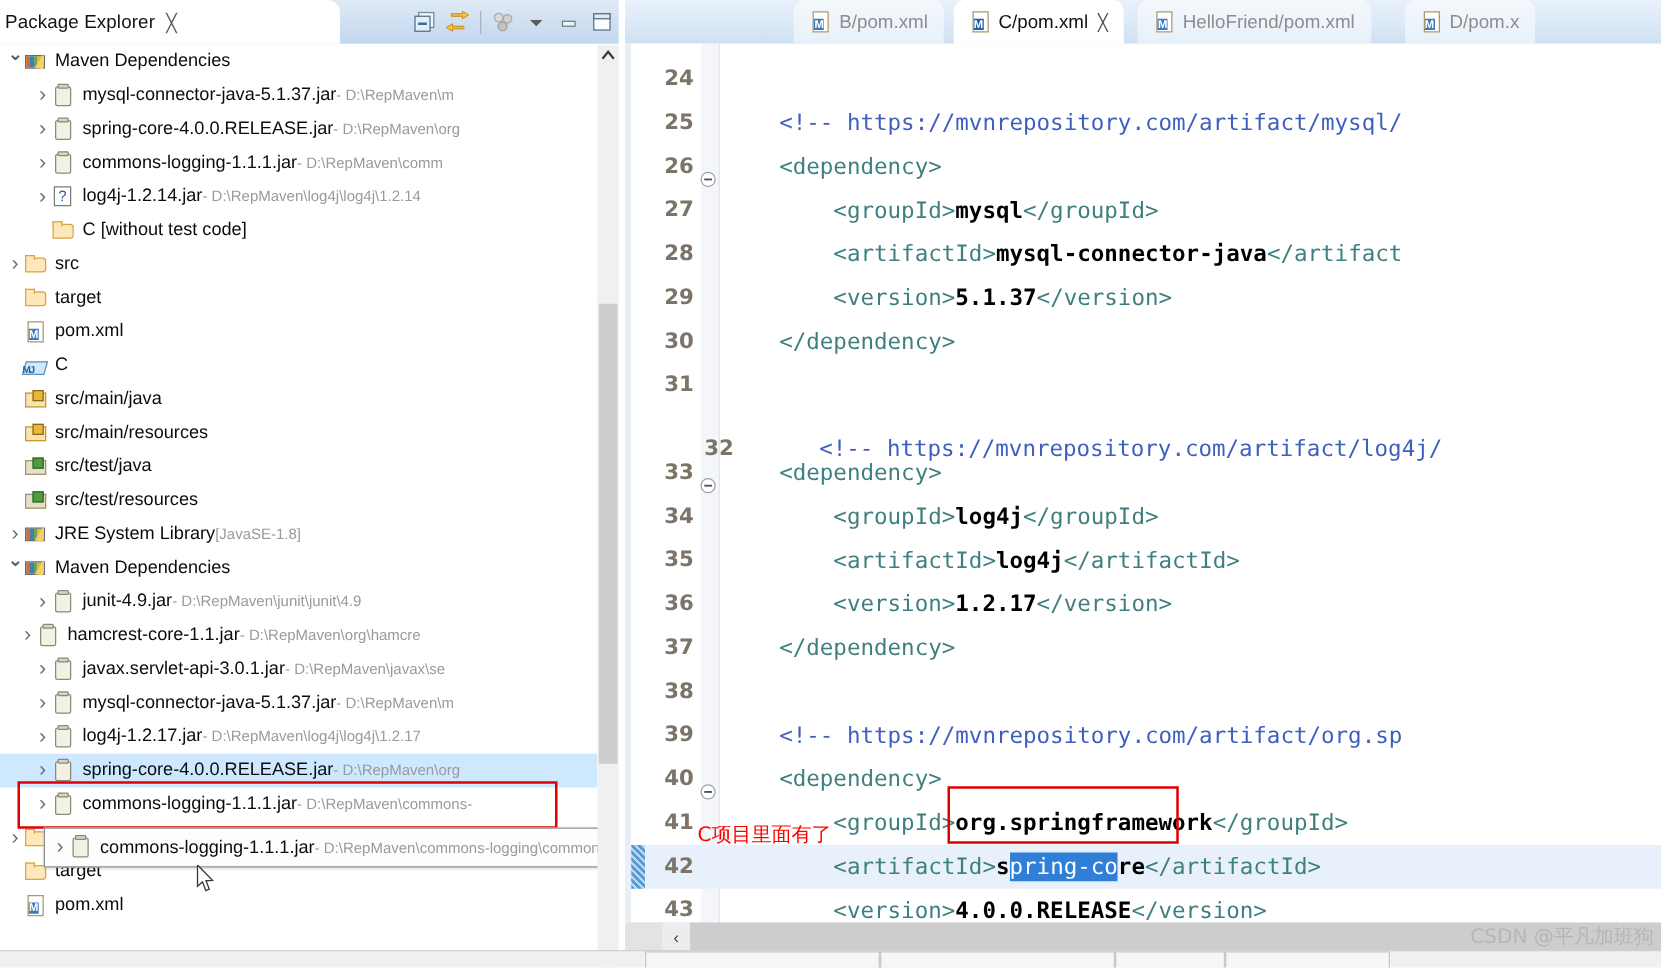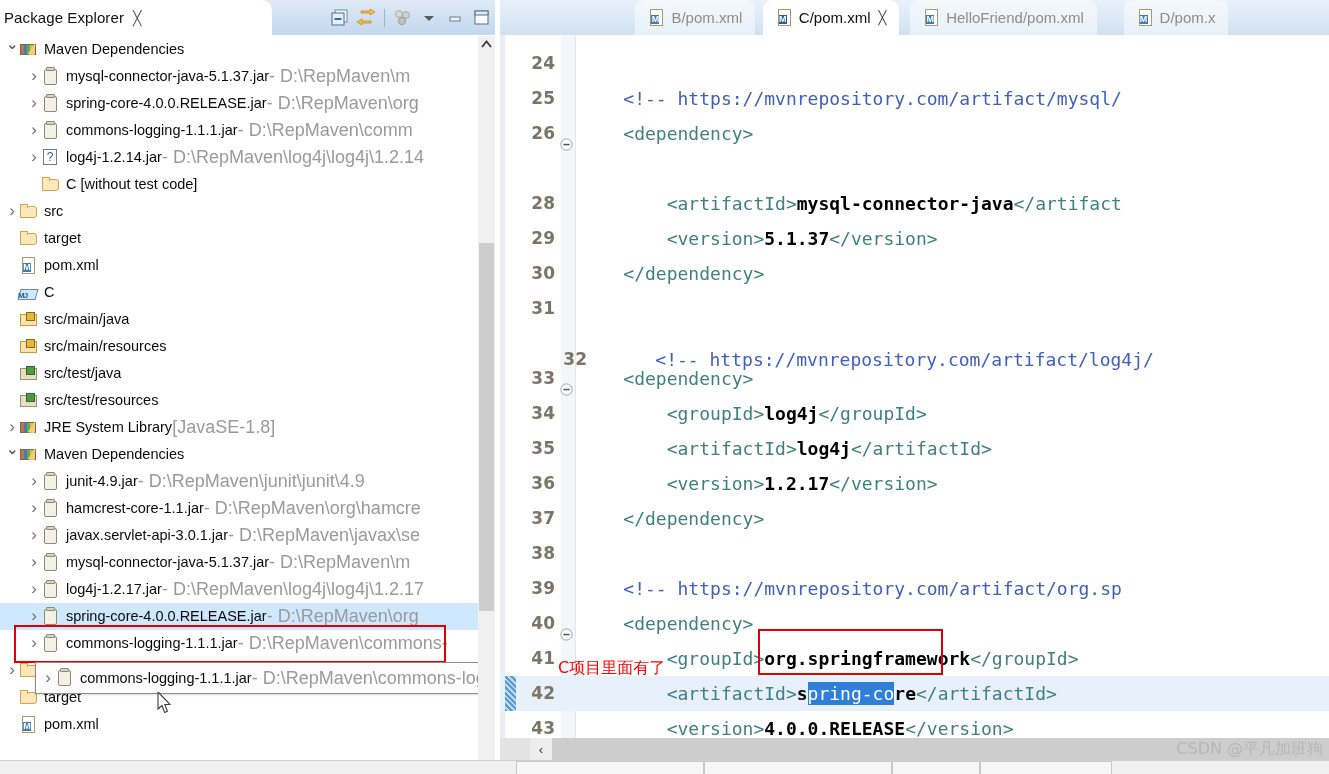--- a/index.html
+++ b/index.html
@@ -36,7 +36,7 @@
   .arrow.none::before{content:"";}
   .ico{width:22px;height:20px;flex:none;position:relative;margin-right:4px;}
   .lbl{font-size:14.5px;color:#0b0b0b;}
-  .path{font-size:18px;color:#9a9a9a;}
+  .path{font-size:12px;color:#9a9a9a;}
 
   
   .ic-lib::before{content:"";position:absolute;left:2px;top:4px;width:16px;height:11px;

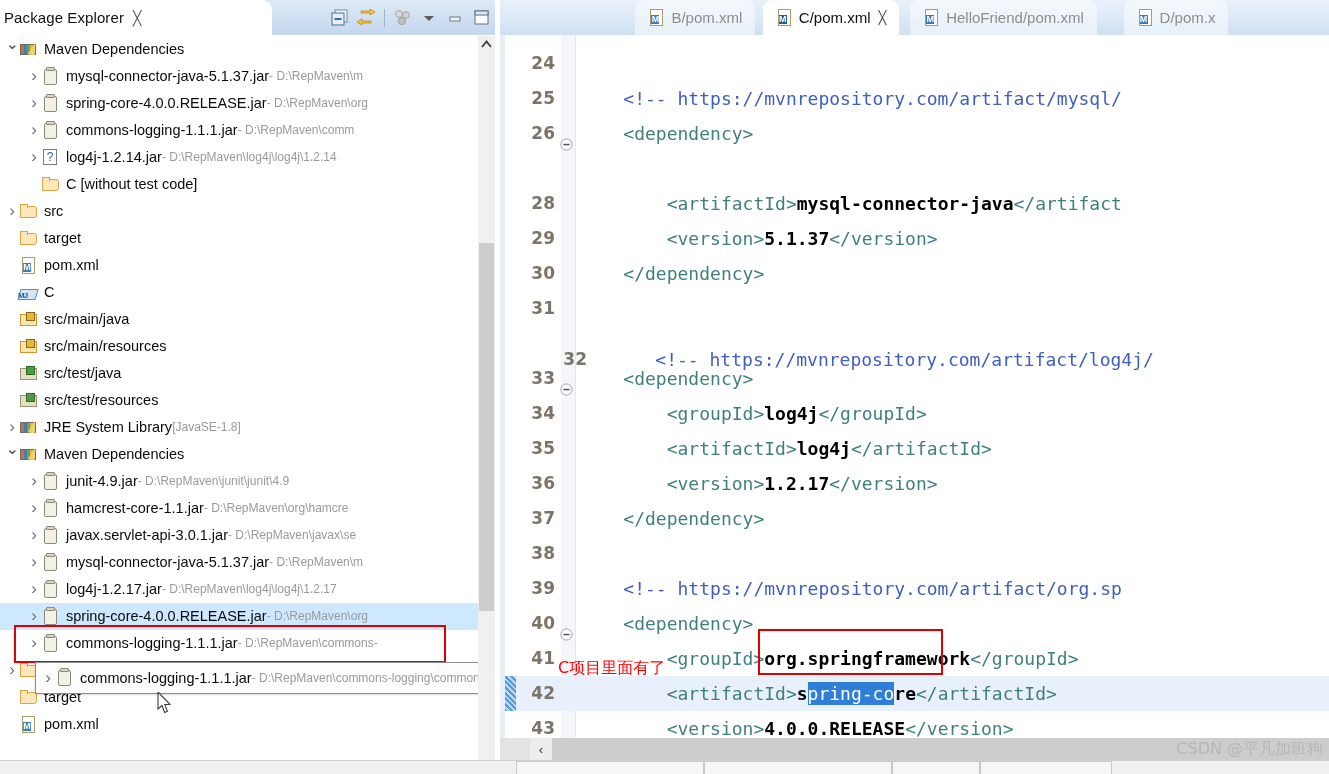--- a/index.html
+++ b/index.html
@@ -412,6 +412,10 @@
               </svg></span>
             <span class="txt"><span class="tg">    &lt;dependency&gt;</span></span>
           </div>
+          <div class="ln" style="top: 116px;">
+            <span class="num">27</span>
+            <span class="txt"><span class="tg">        &lt;groupId&gt;</span><span class="val">mysql</span><span class="tg">&lt;/groupId&gt;</span></span>
+          </div>
           <div class="ln" style="top: 151px;">
             <span class="num">28</span>
             <span class="txt"><span class="tg">        &lt;artifactId&gt;</span><span class="val">mysql-connector-java</span><span class="tg">&lt;/artifact</span></span>

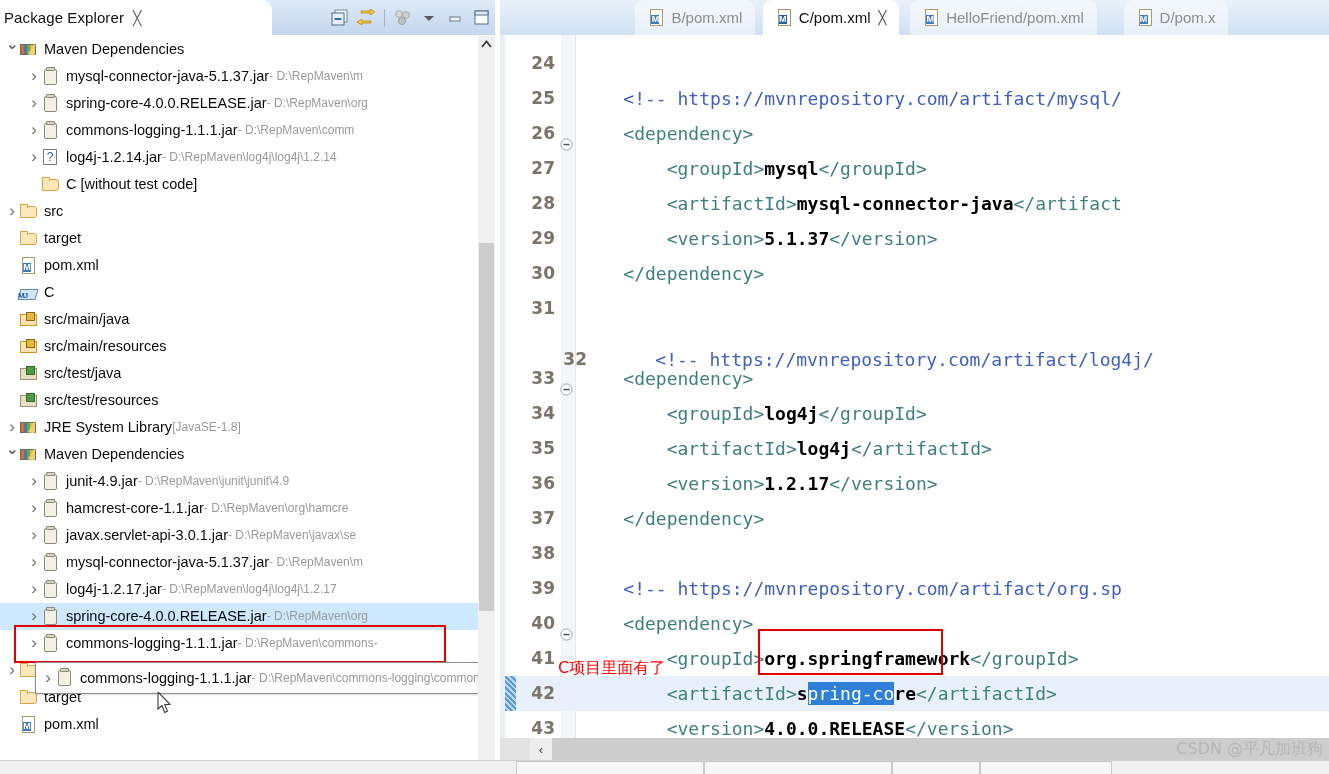--- a/index.html
+++ b/index.html
@@ -282,7 +282,7 @@
           <span class="lbl">junit-4.9.jar</span>
           <span class="path"> - D:\RepMaven\junit\junit\4.9</span>
         </div>
-        <div class="row" style="padding-left: 28px;">
+        <div class="row" style="padding-left: 16px;">
           <span class="arrow closed"></span>
           <span class="ico ic-jar"></span>
           <span class="lbl">hamcrest-core-1.1.jar</span>

